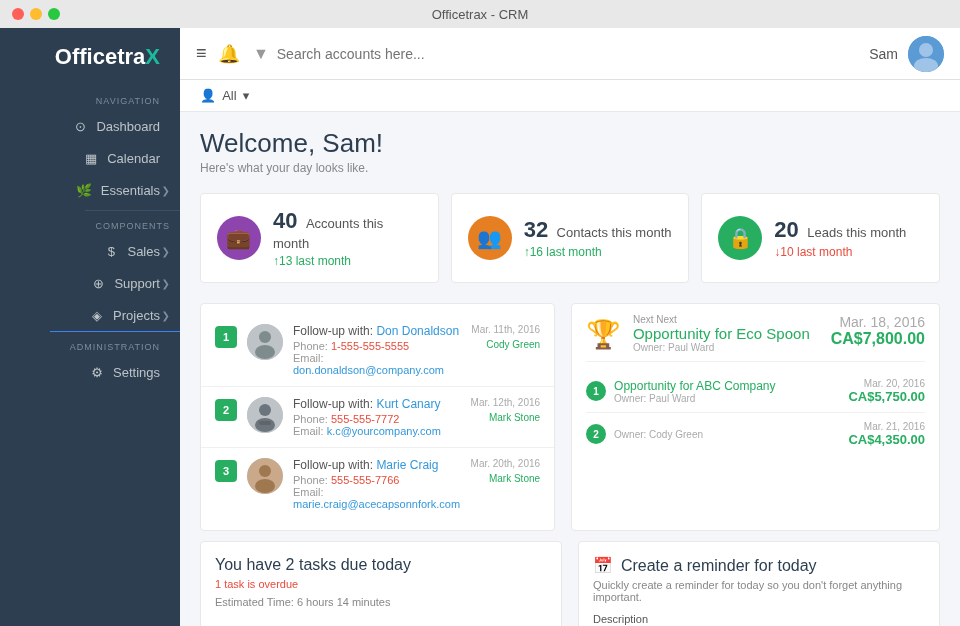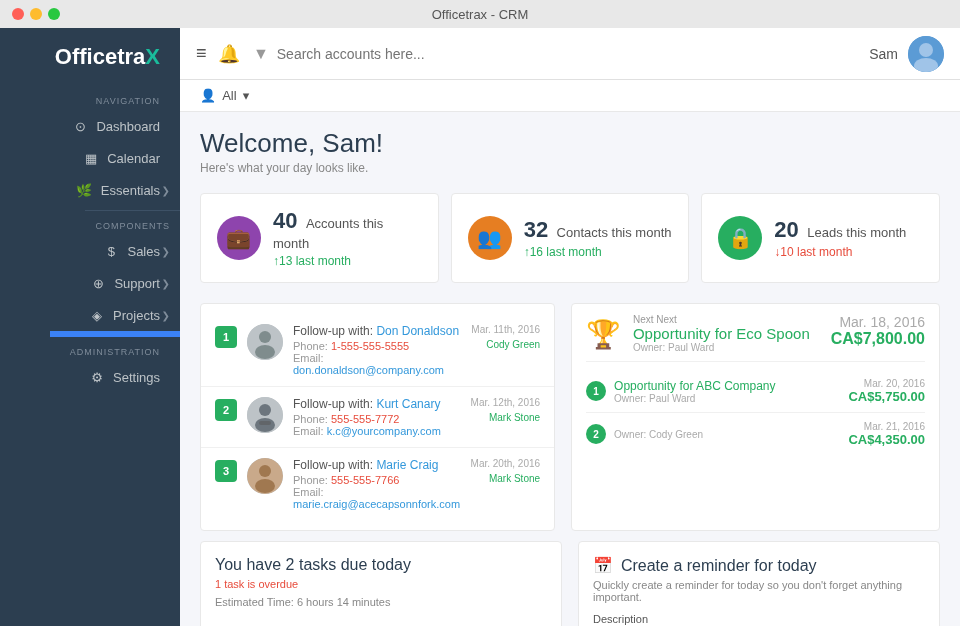--- a/index.html
+++ b/index.html
@@ -443,7 +443,7 @@
       <span class="chevron">❯</span>
     </div>
 
-    <div class="sidebar-section-label" style="border-top: 6px solid #3b82f6; padding-top: 10px;">ADMINISTRATION</div>
+    <div class="sidebar-section-label" style="border-top: 1px solid #3b82f6; padding-top: 10px;">ADMINISTRATION</div>
 
     <div class="sidebar-item">
       <span class="icon">⚙</span>

